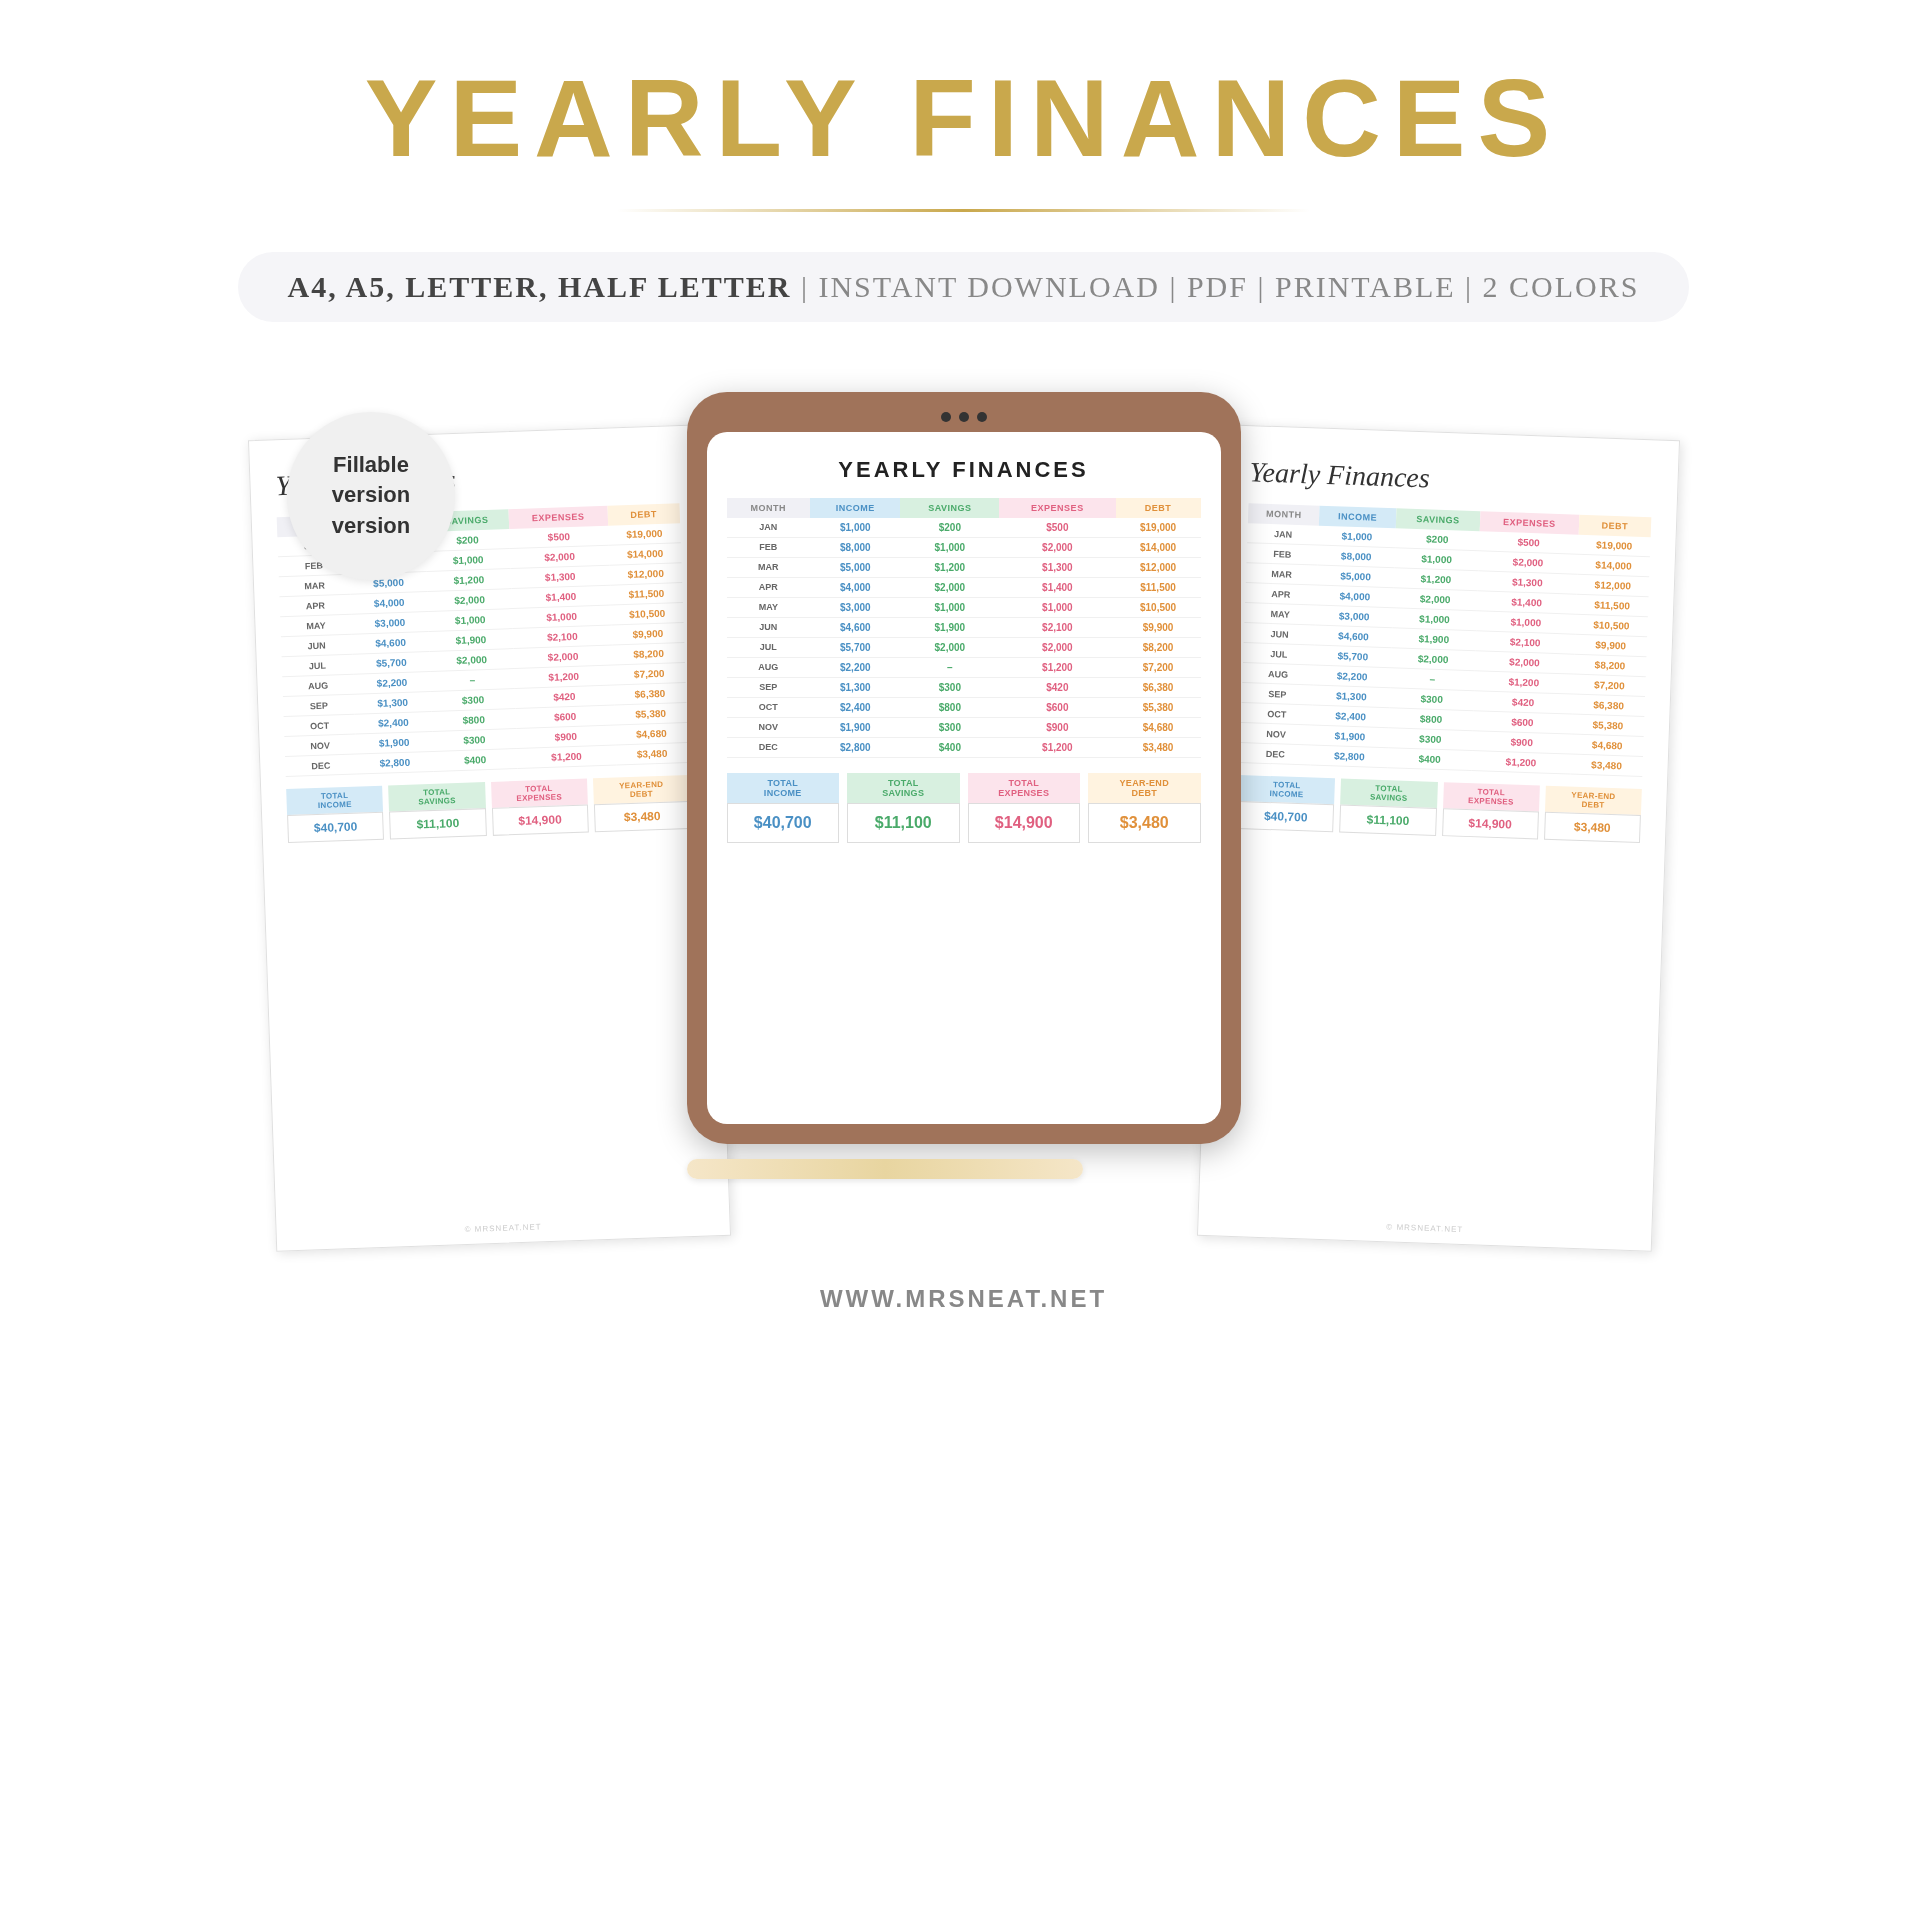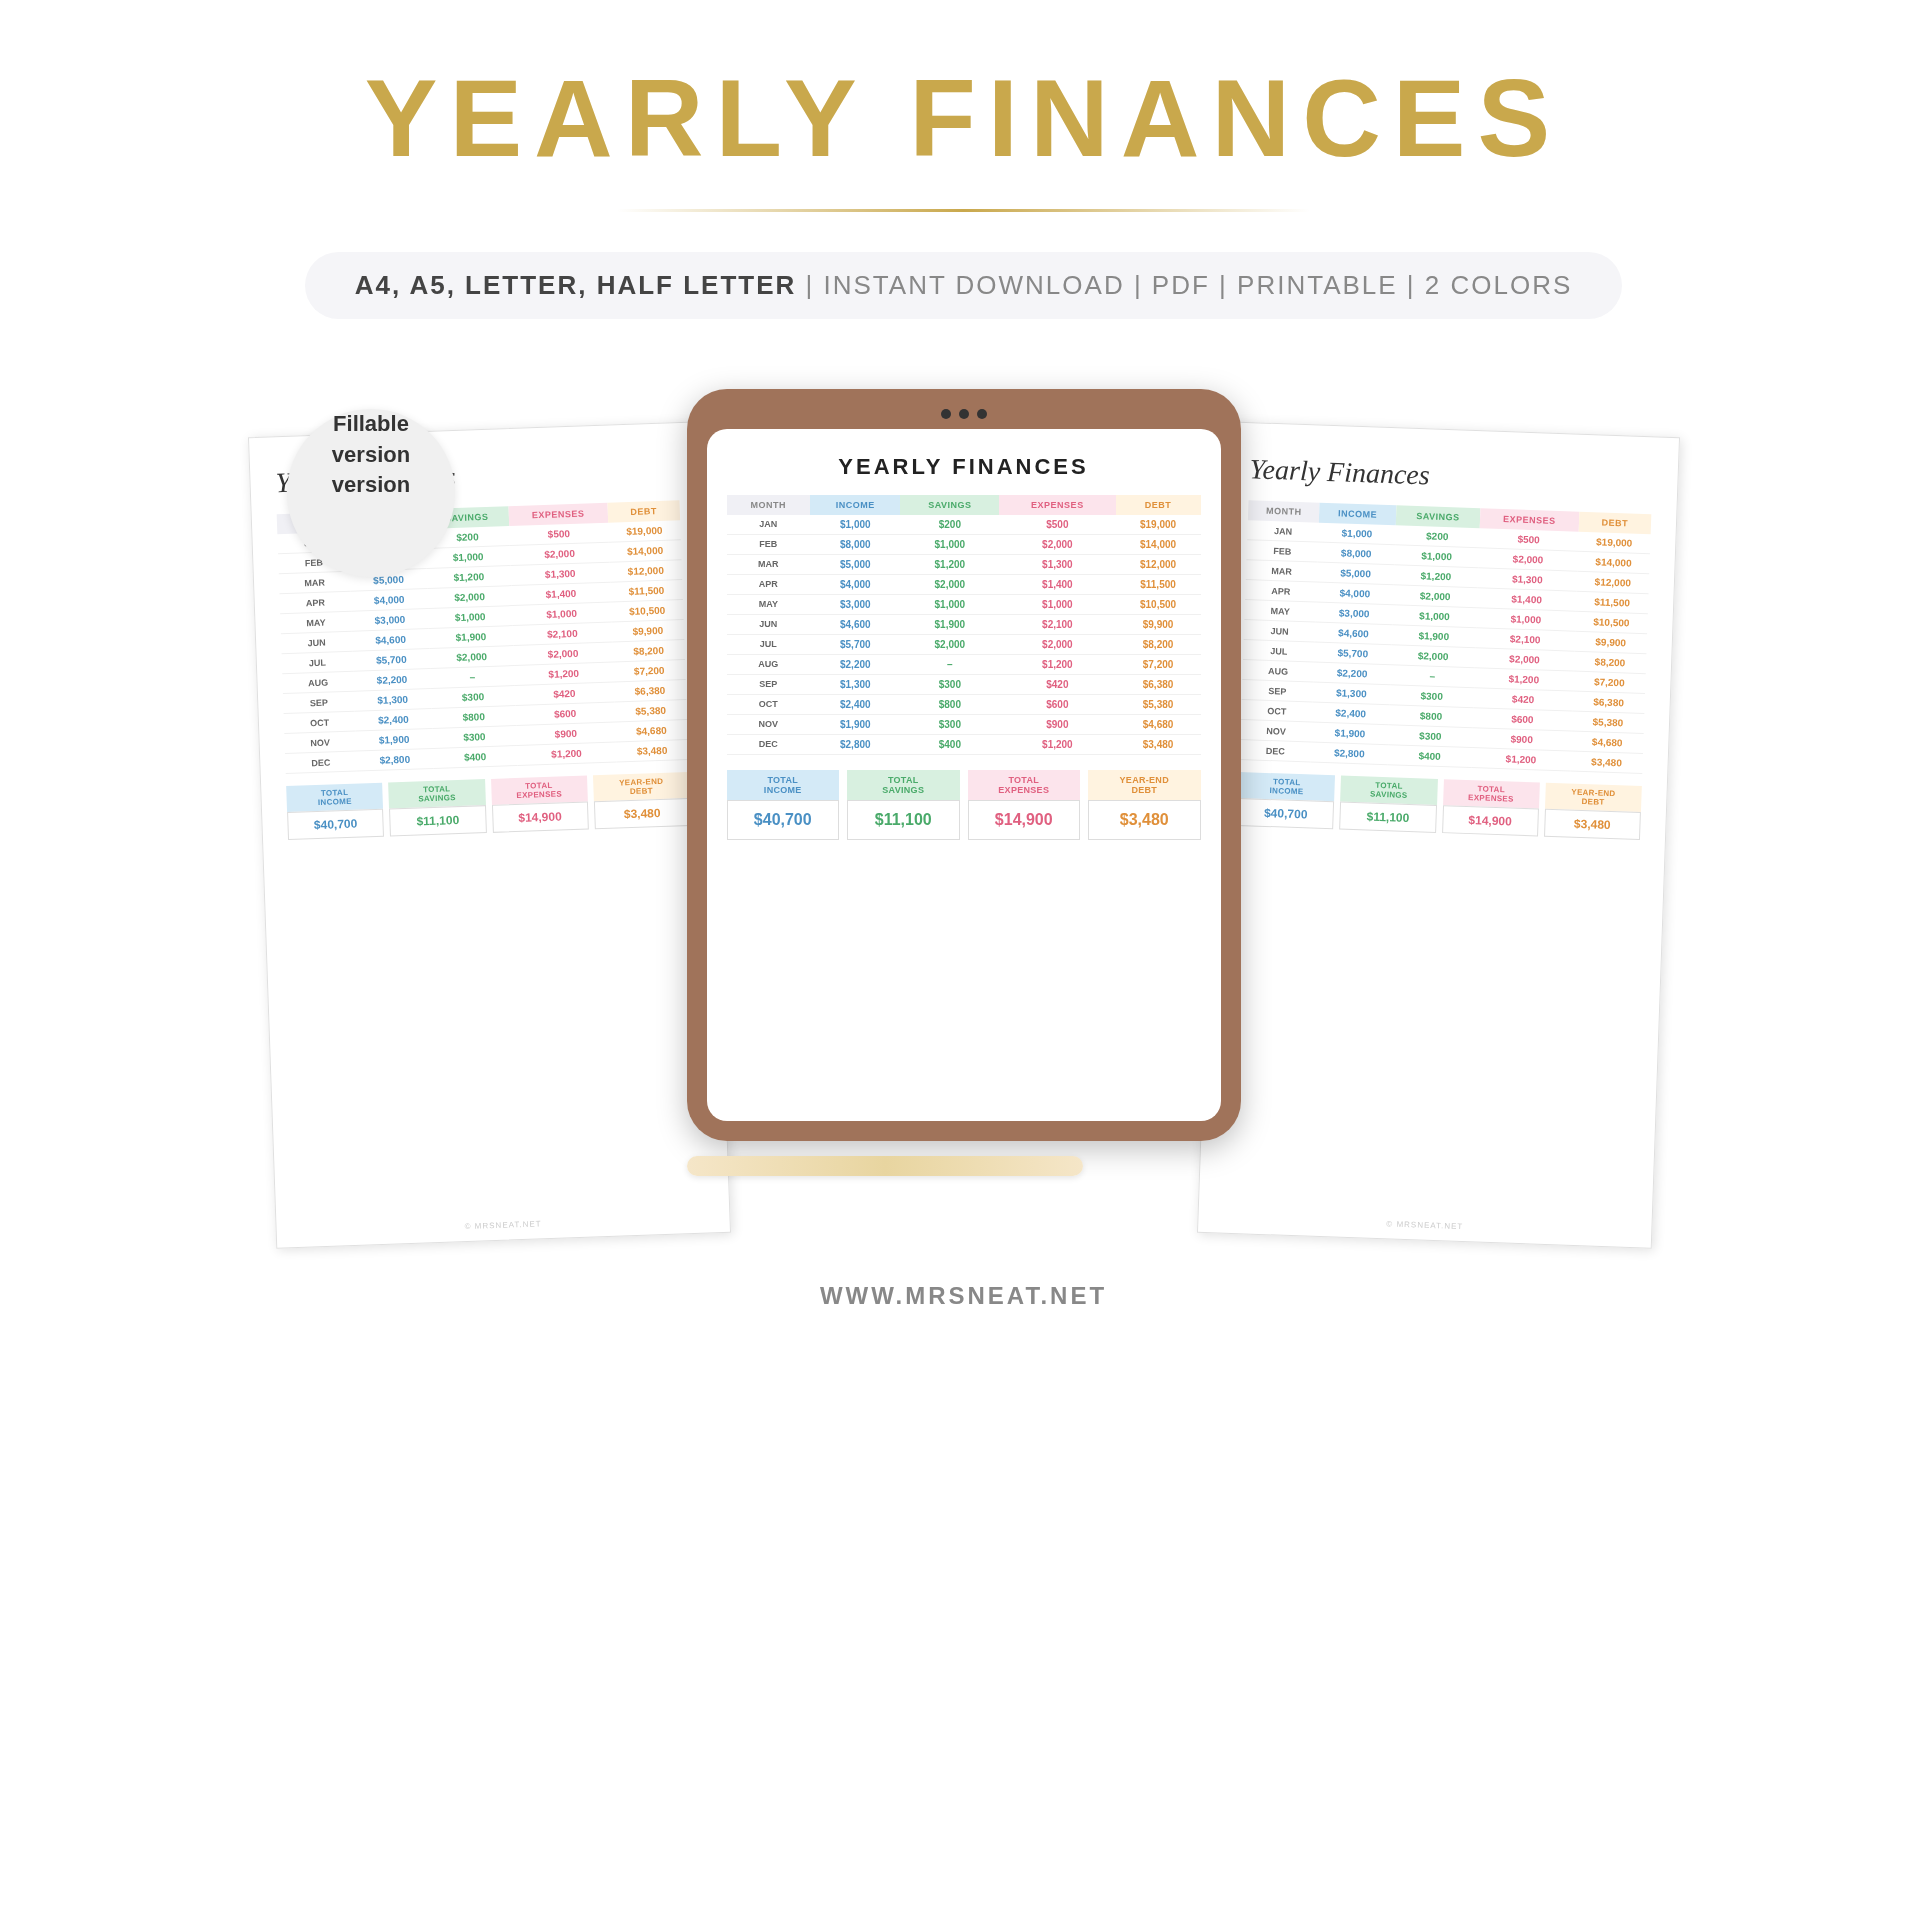--- a/index.html
+++ b/index.html
@@ -47,11 +47,12 @@
       border-radius: 50px;
       padding: 18px 50px;
       display: inline-block;
-      font-size: 26px;
+      font-size: 30px;
       font-weight: 700;
       color: #444;
       letter-spacing: 2px;
       margin: 10px 0 50px 0;
+      font-family: Liberation Serif, serif;
     }
     .subtitle-bar span.light {
       font-weight: 400;

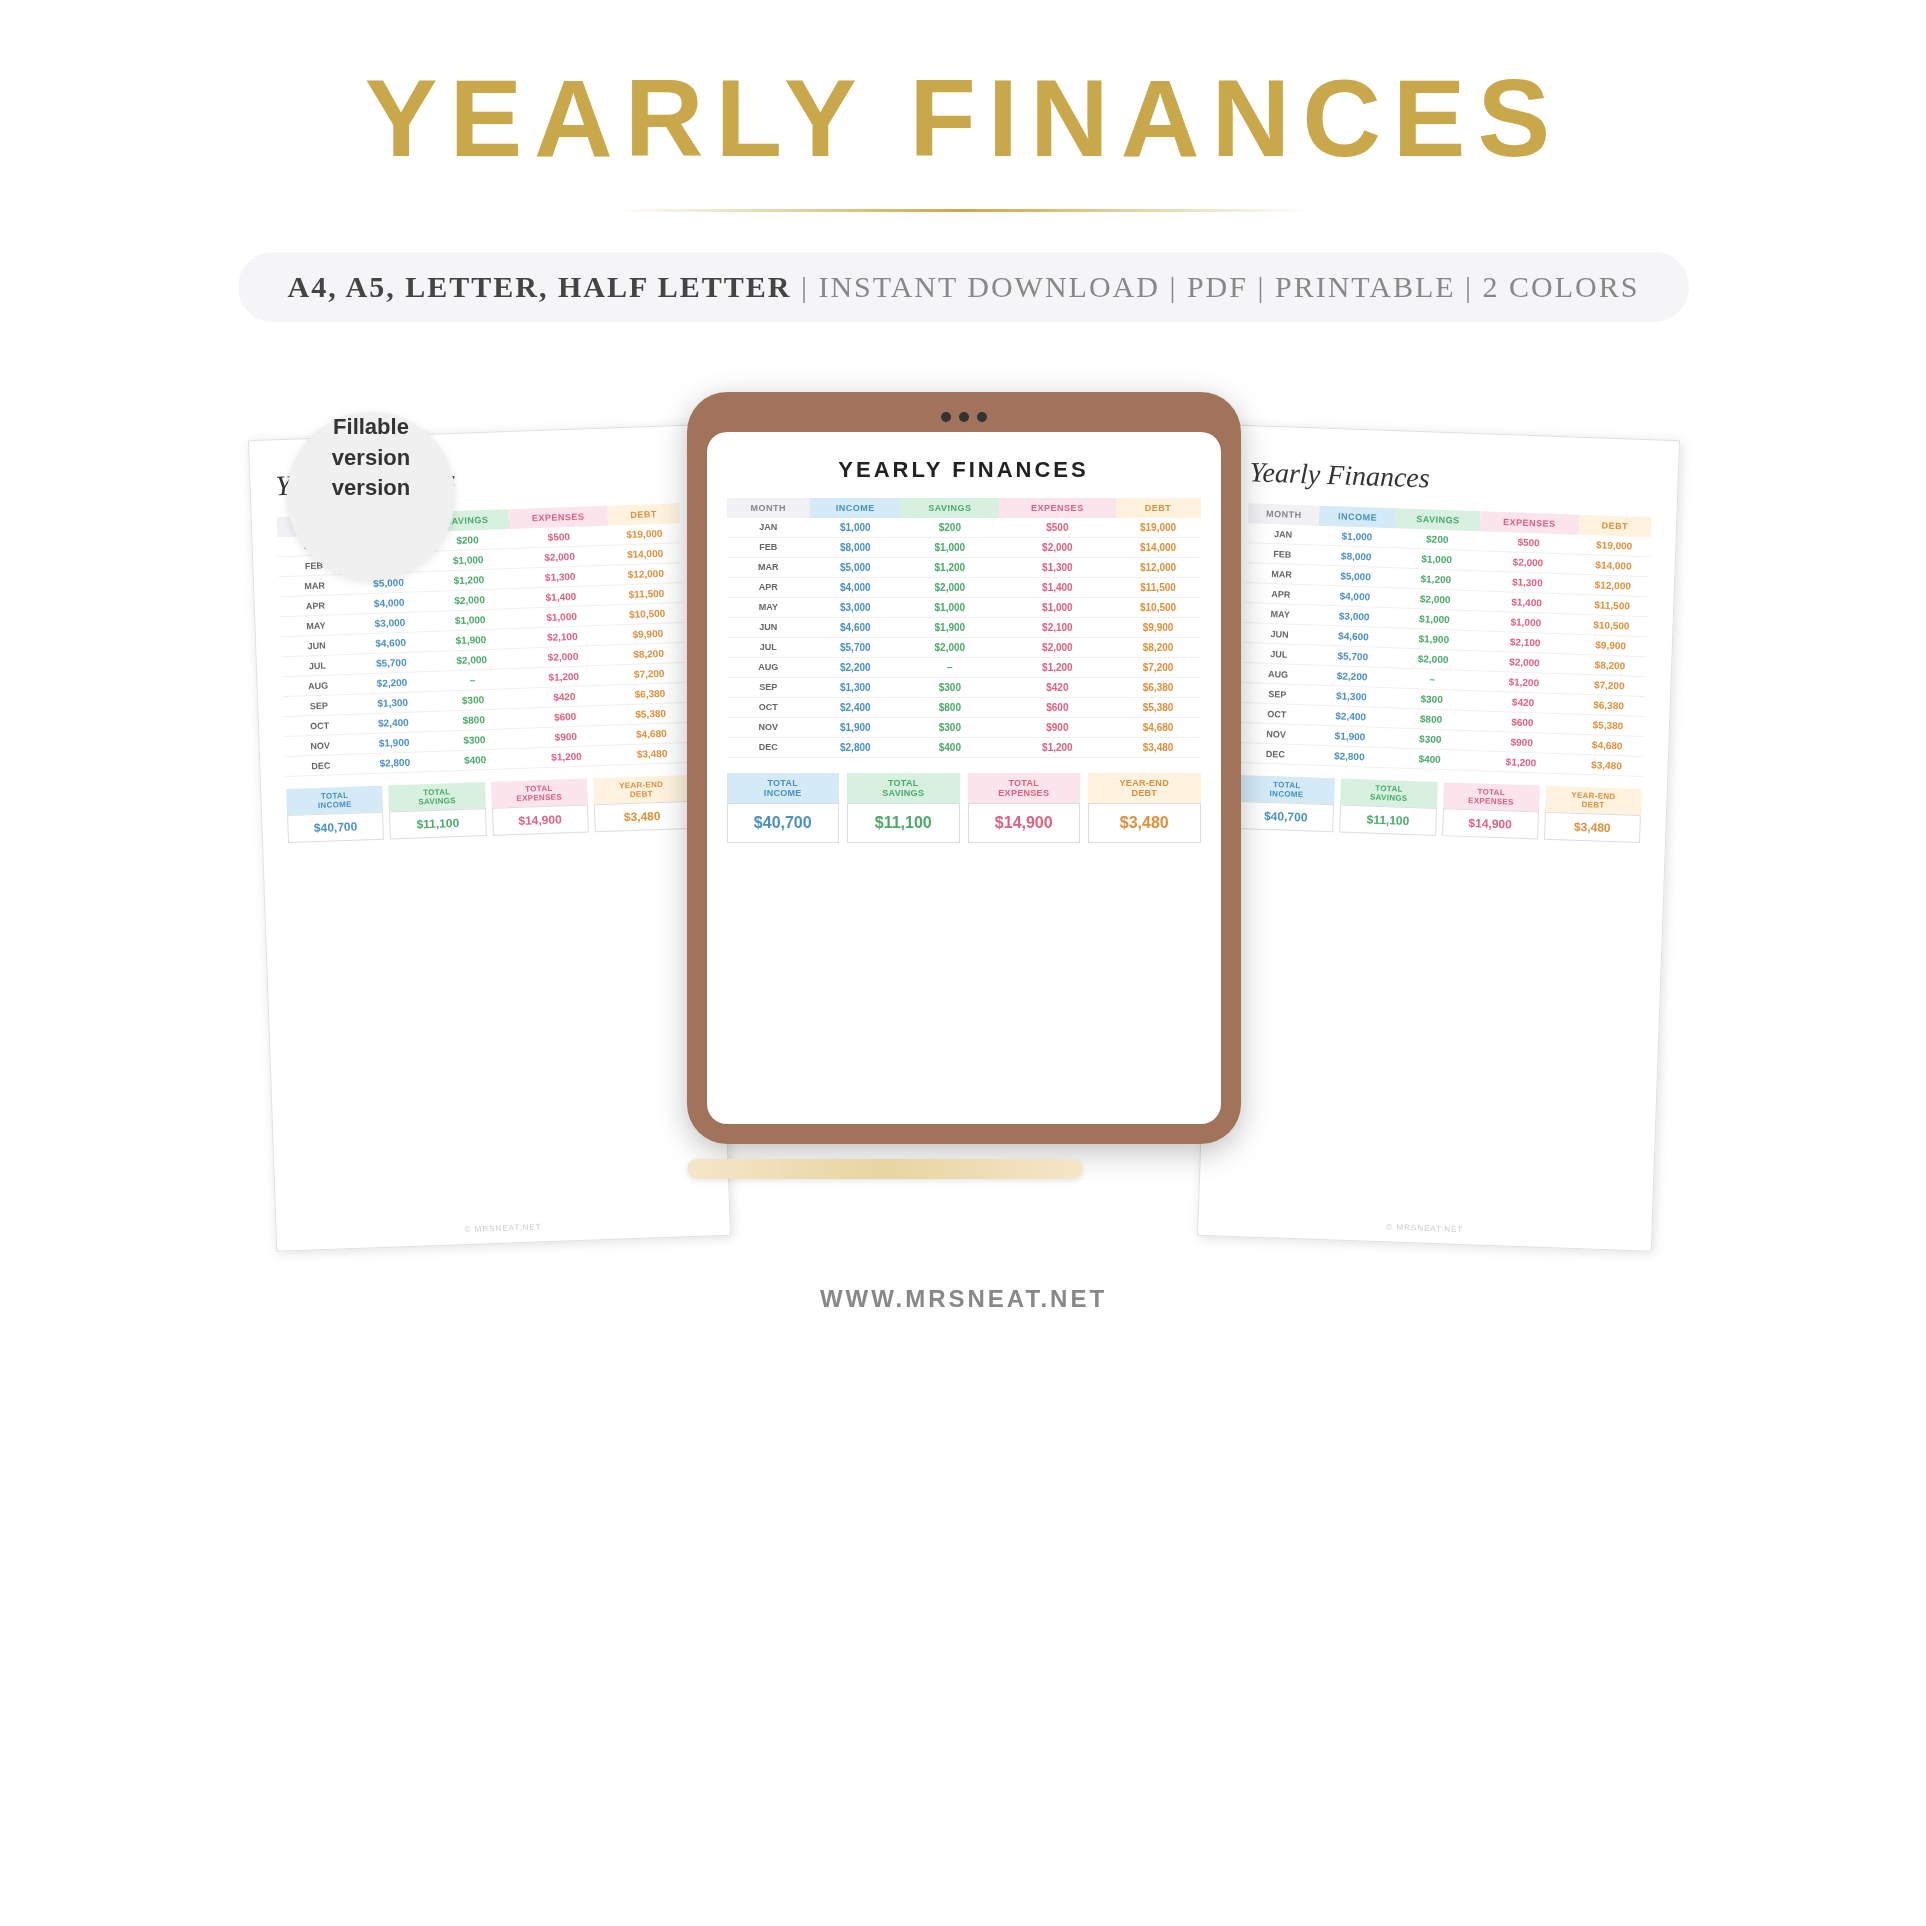--- a/index.html
+++ b/index.html
@@ -82,6 +82,7 @@
       display: flex;
       flex-direction: column;
       align-items: center;
+      justify-content: center;
       z-index: 10;
       box-shadow: 0 2px 8px rgba(0,0,0,0.1);
       text-align: center;

